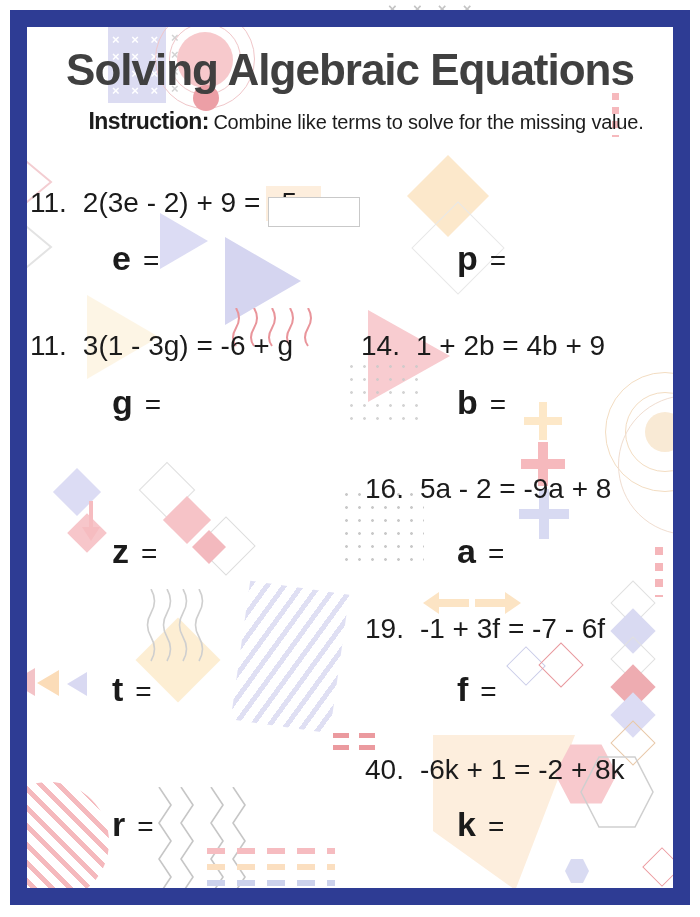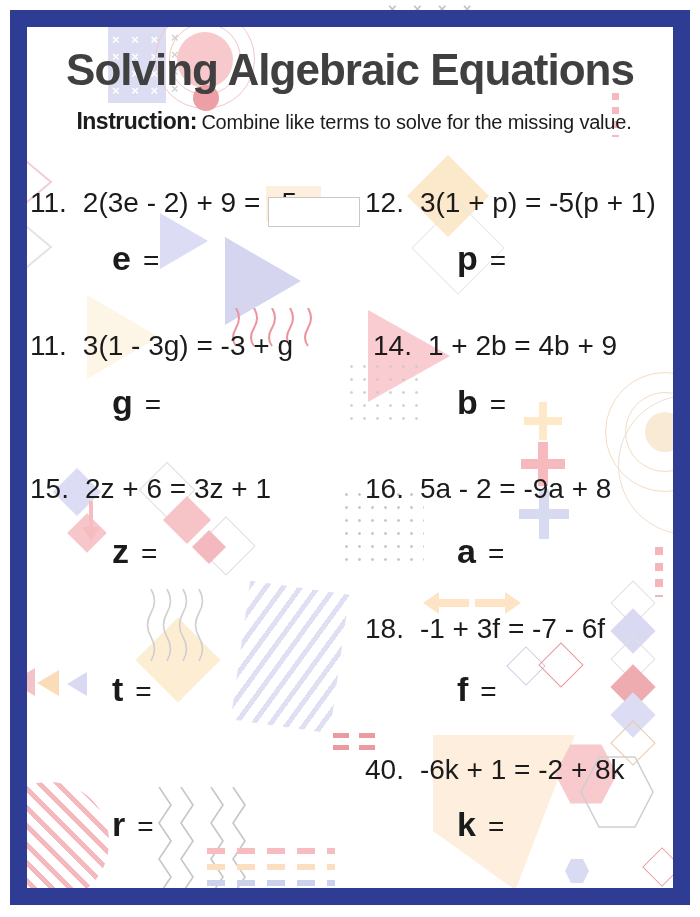--- a/index.html
+++ b/index.html
@@ -18,7 +18,7 @@
   
   .title { position:absolute; left:0; top:18px; width:646px; text-align:center;
     font-size:44px; font-weight:800; letter-spacing:-1px; color:#404040; z-index:3; }
-  .instruction { position:absolute; left:4px; top:81px; width:646px; text-align:center;
+  .instruction { position:absolute; left:16px; top:81px; width:646px; text-align:center;
     color:#1c1c1c; z-index:3; white-space:nowrap; }
   .instruction .ilabel { font-weight:800; font-size:23px; letter-spacing:-0.5px; }
   .instruction .itext { font-size:20px; letter-spacing:-0.2px; }

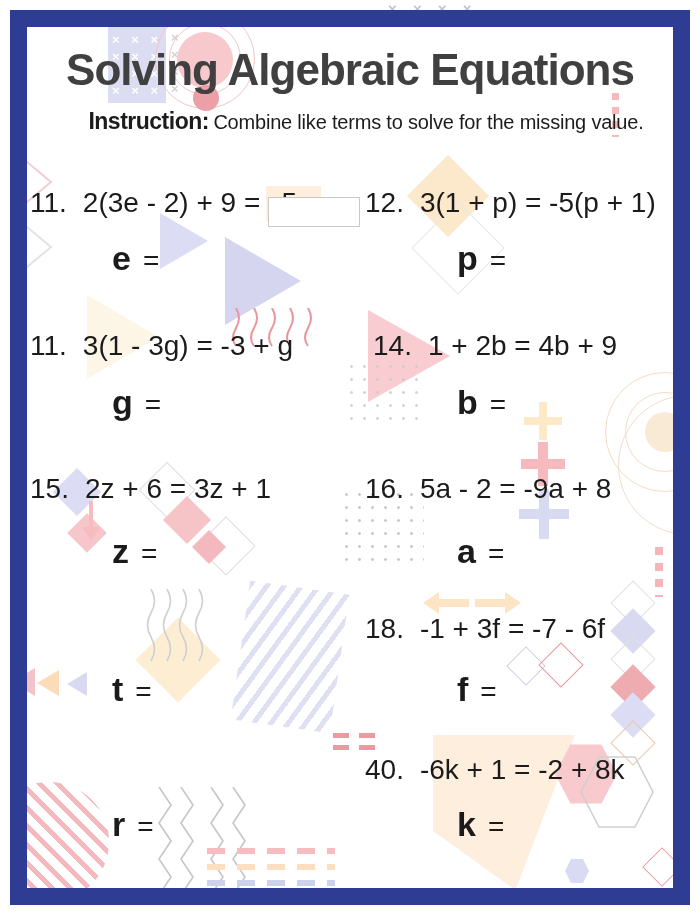--- a/index.html
+++ b/index.html
@@ -244,9 +244,6 @@
       <span class="var">r</span><span class="eqs">=</span>
     </div>
 
-    <div class="eqline" style="left:338px; top:160px;">
-      <span class="num">12.</span><span>3(1 + p) = -5(p + 1)</span>
-    </div>
     <div class="ansline" style="left:430px; top:212px;">
       <span class="var">p</span><span class="eqs">=</span>
     </div>

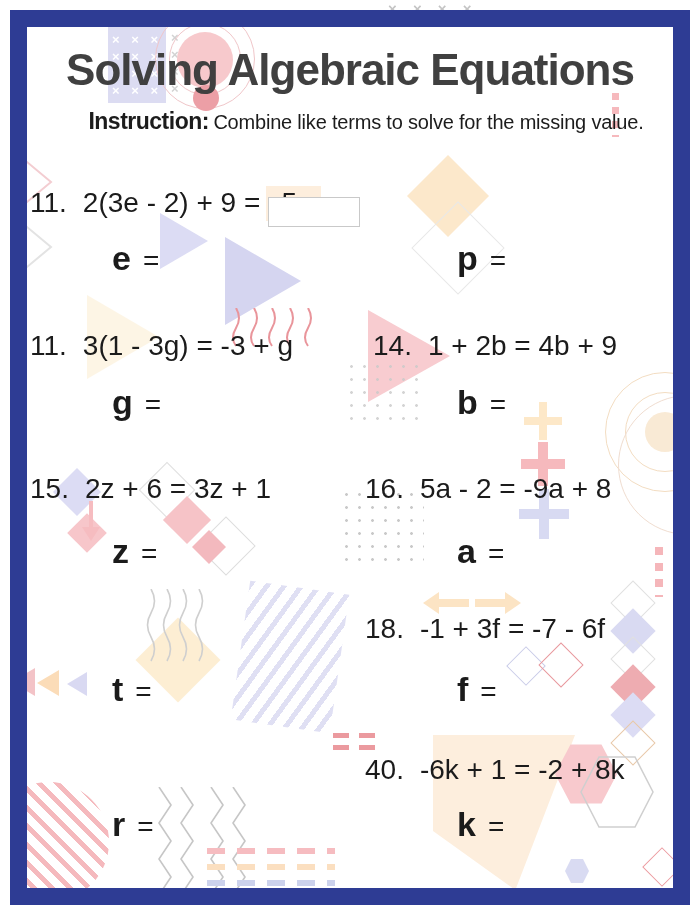--- a/index.html
+++ b/index.html
@@ -223,7 +223,7 @@
     </div>
 
     <div class="eqline" style="left:3px; top:303px;">
-      <span class="num">11.</span><span>3(1 - 3g) = -3 + g</span>
+      <span class="num">11.</span><span>3(1 - 3g) = -6 + g</span>
     </div>
     <div class="ansline" style="left:85px; top:356px;">
       <span class="var">g</span><span class="eqs">=</span>

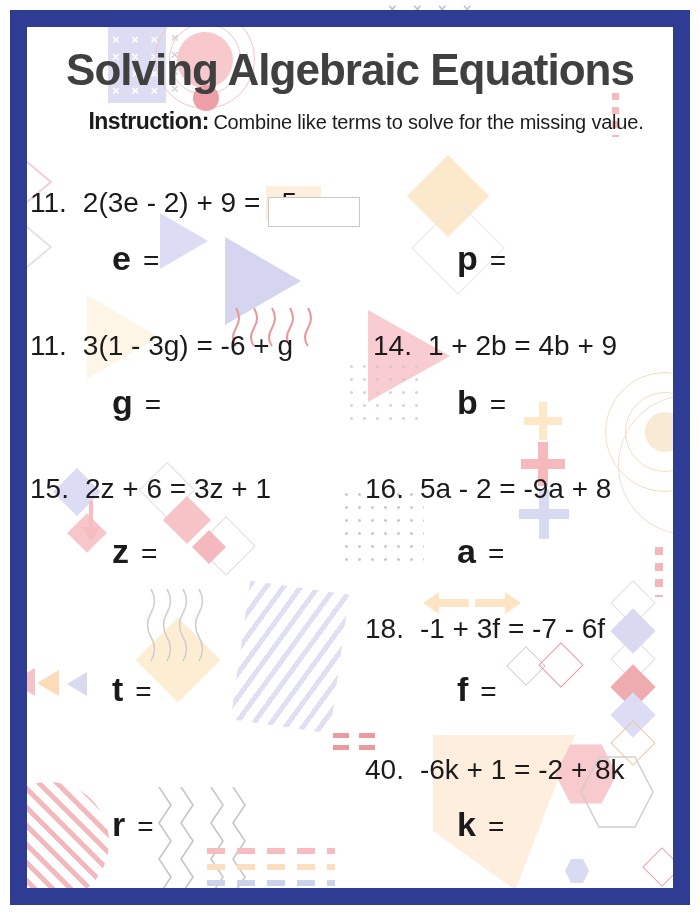--- a/index.html
+++ b/index.html
@@ -248,7 +248,7 @@
       <span class="var">p</span><span class="eqs">=</span>
     </div>
 
-    <div class="eqline" style="left:346px; top:303px;">
+    <div class="eqline" style="left:334px; top:303px;">
       <span class="num">14.</span><span>1 + 2b = 4b + 9</span>
     </div>
     <div class="ansline" style="left:430px; top:356px;">

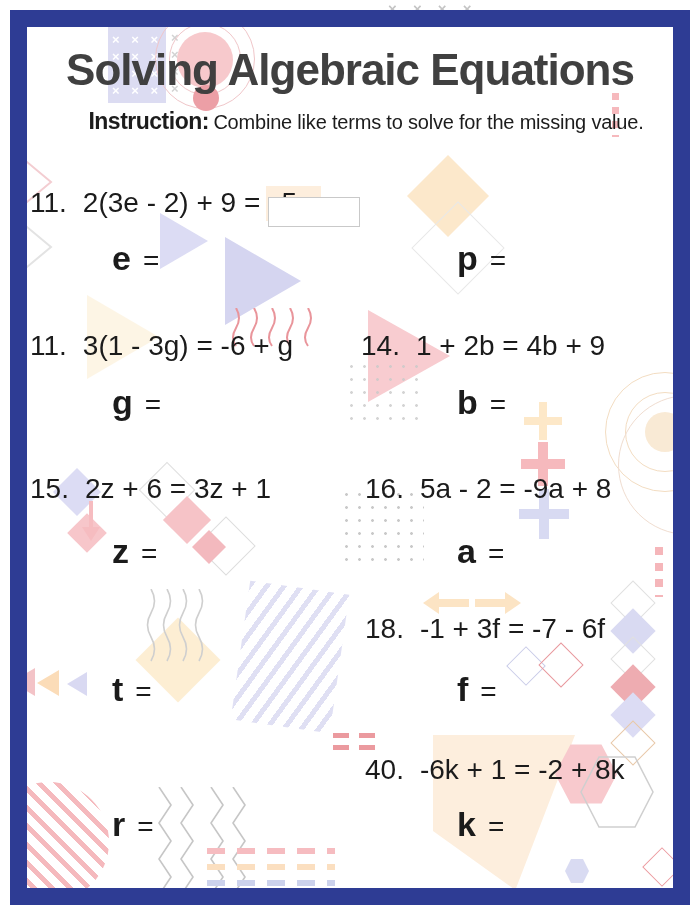--- a/index.html
+++ b/index.html
@@ -229,9 +229,6 @@
       <span class="var">g</span><span class="eqs">=</span>
     </div>
 
-    <div class="eqline" style="left:3px; top:446px;">
-      <span class="num">15.</span><span>2z + 6 = 3z + 1</span>
-    </div>
     <div class="ansline" style="left:85px; top:505px;">
       <span class="var">z</span><span class="eqs">=</span>
     </div>

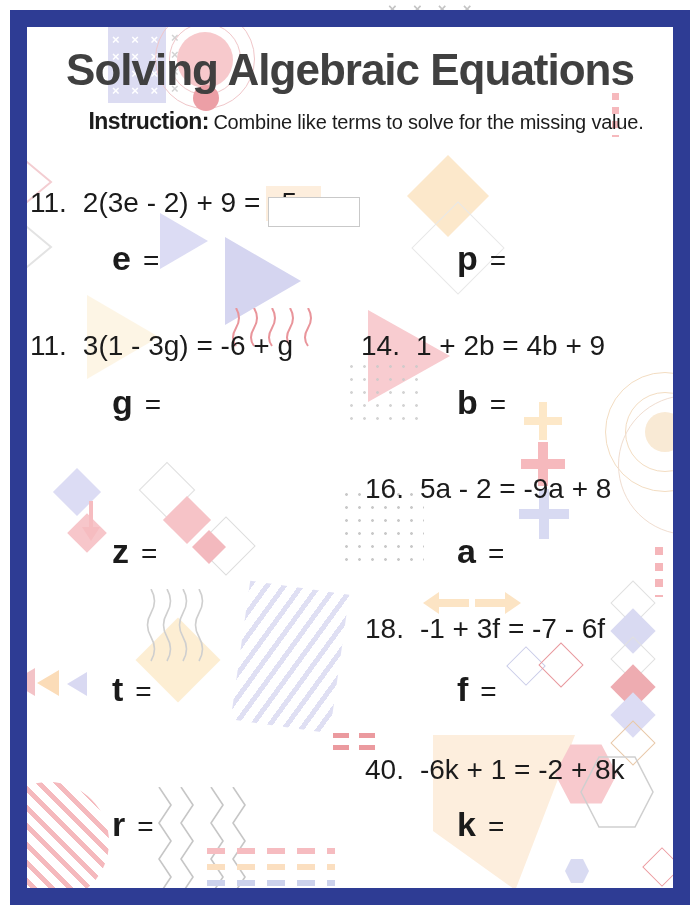--- a/index.html
+++ b/index.html
@@ -260,7 +260,7 @@
     </div>
 
     <div class="eqline" style="left:338px; top:586px;">
-      <span class="num">18.</span><span>-1 + 3f = -7 - 6f</span>
+      <span class="num">19.</span><span>-1 + 3f = -7 - 6f</span>
     </div>
     <div class="ansline" style="left:430px; top:643px;">
       <span class="var">f</span><span class="eqs">=</span>

